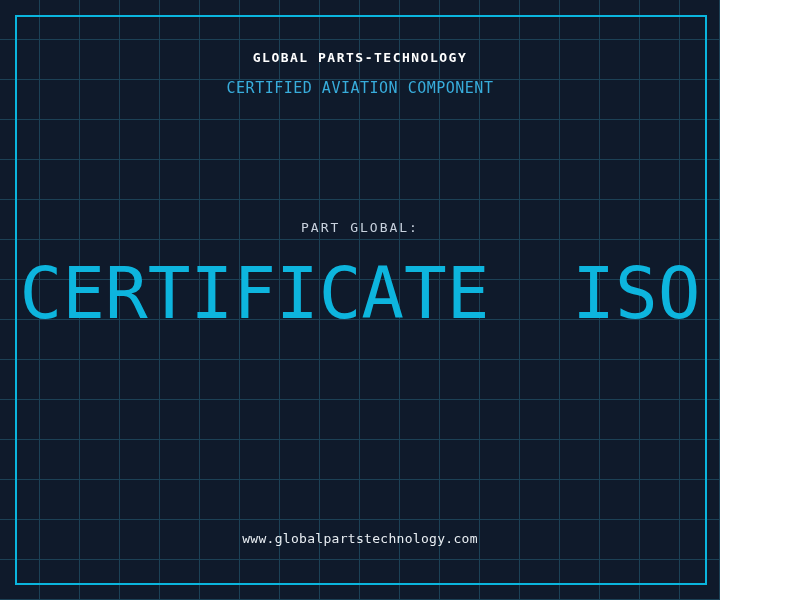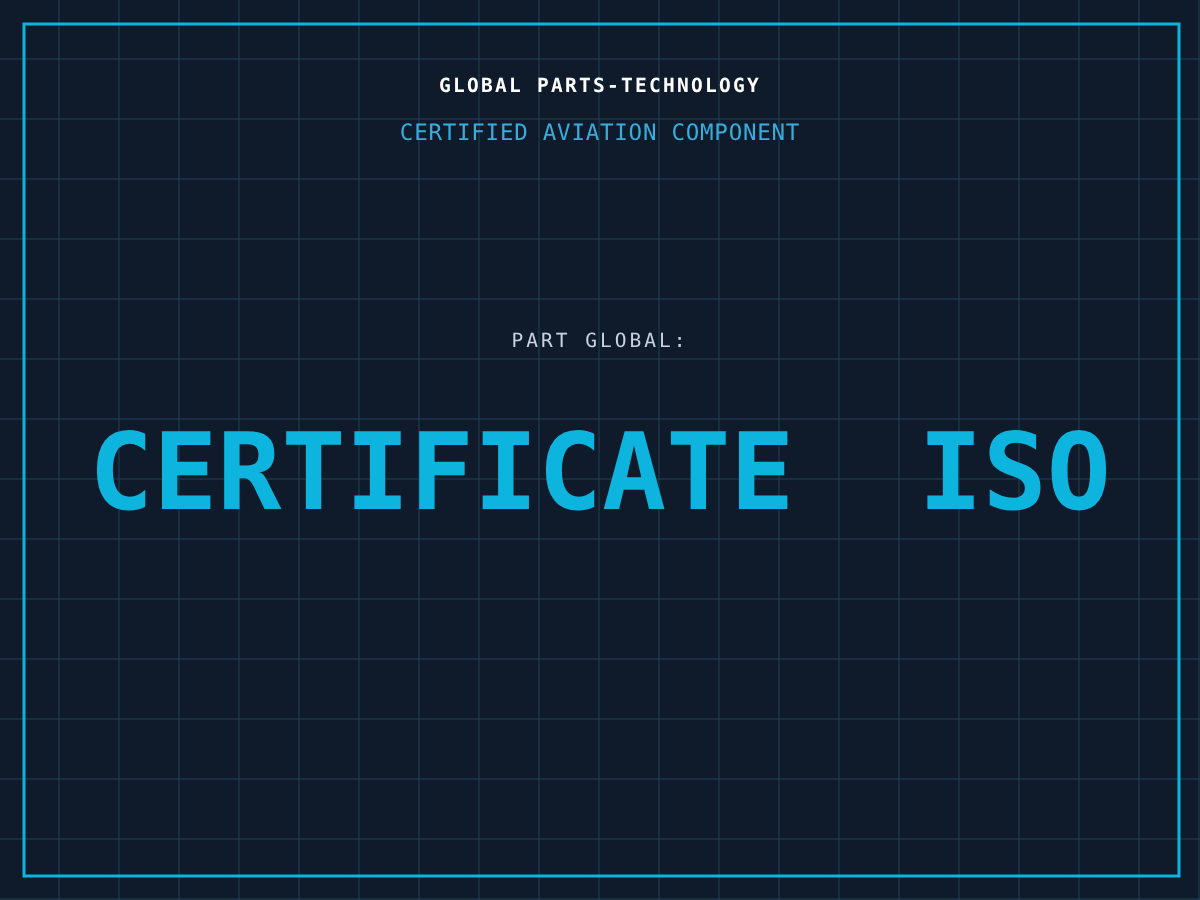--- a/index.html
+++ b/index.html
@@ -14,7 +14,7 @@
   }
   .canvas {
     position: relative;
-    width: 800px;
+    width: 720px;
     height: 600px;
     background-color: #0f1a2b;
     background-image:

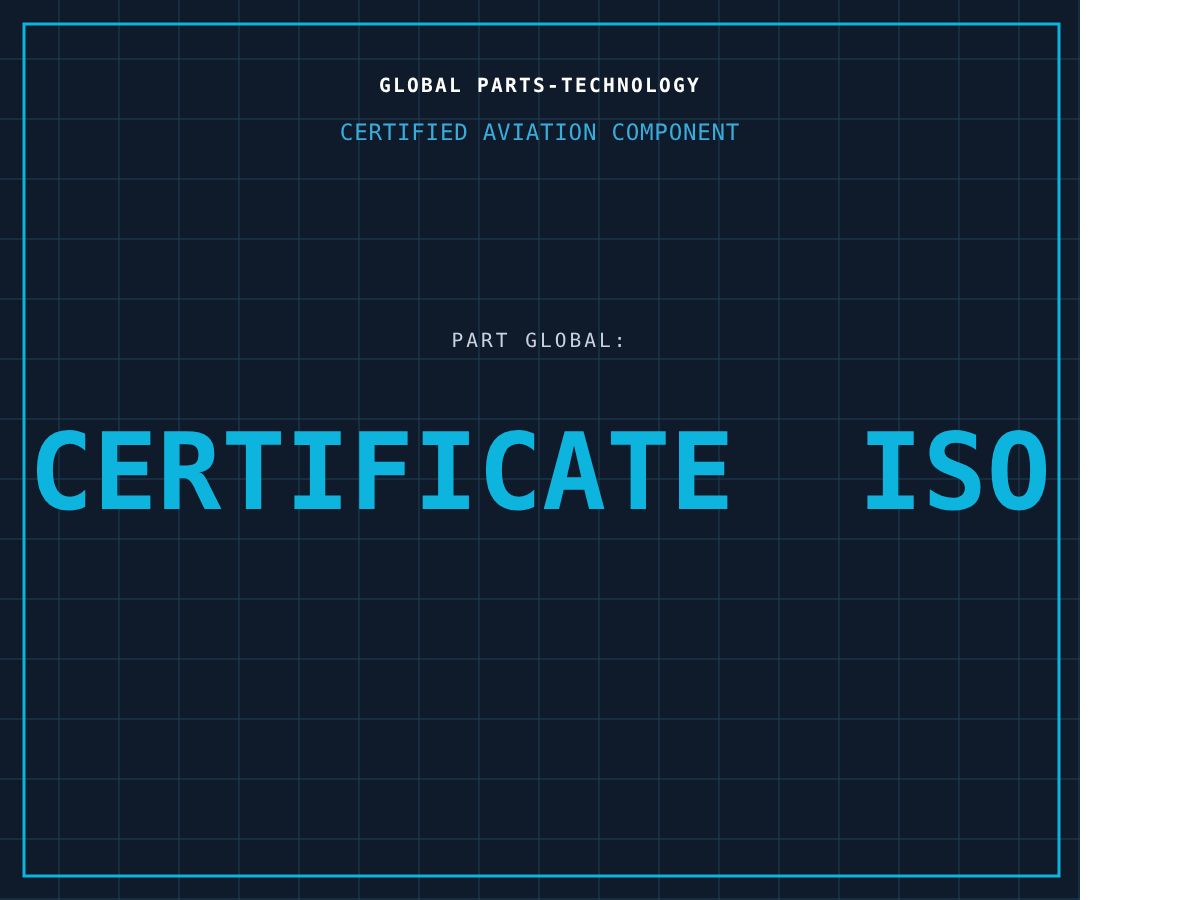--- a/index.html
+++ b/index.html
@@ -64,11 +64,10 @@
     top: 258px;
     font-size: 71px;
     line-height: 72px;
-    font-weight: bold;
+    font-weight: normal;
     letter-spacing: 0px;
     word-spacing: 40px;
     color: #0db5de;
-    margin-top: 21px;
   }
   .footer-url {
     top: 531px;

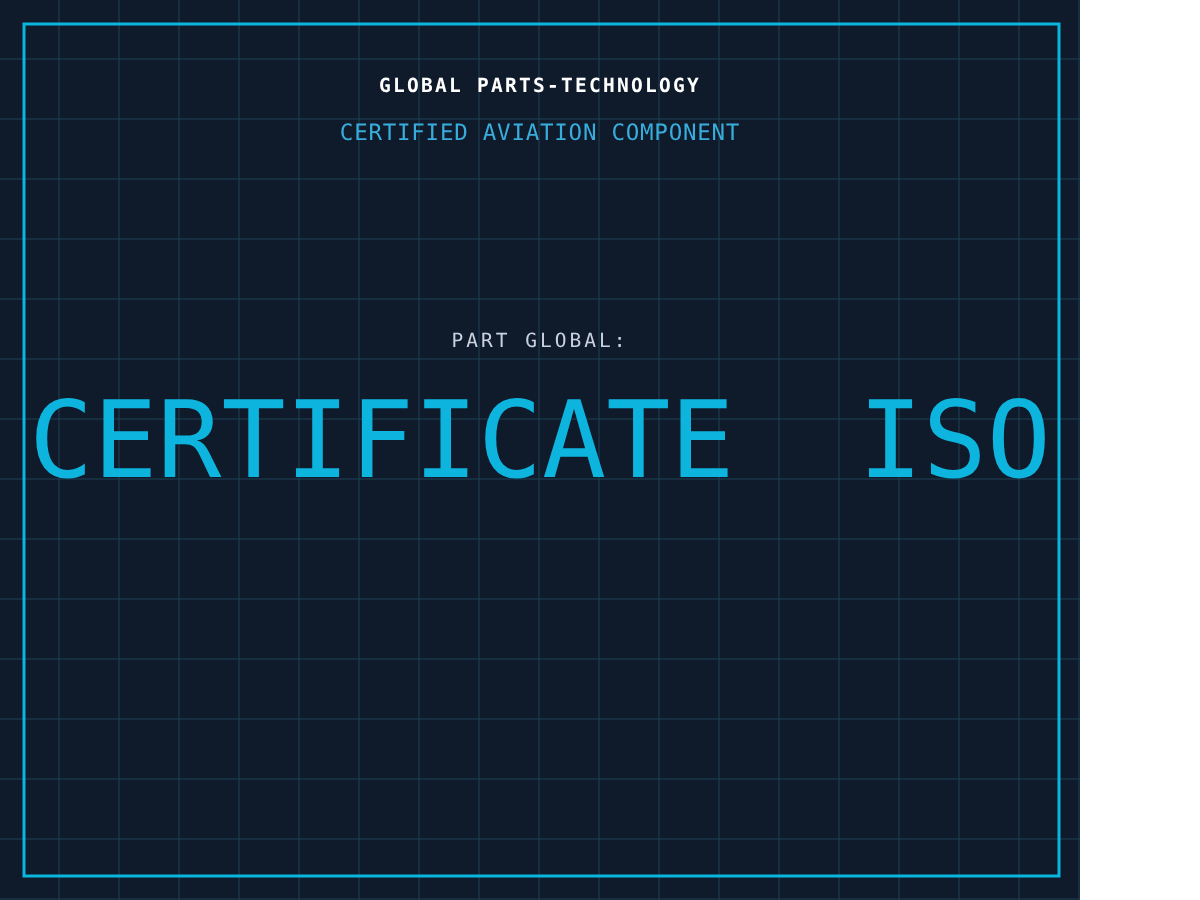--- a/index.html
+++ b/index.html
@@ -91,6 +91,7 @@
 
   <div class="txt part-value">CERTIFICATE ISO</div>
 
+  <div class="txt footer-url">www.globalpartstechnology.com</div>
 </div>
 
 </body></html>

